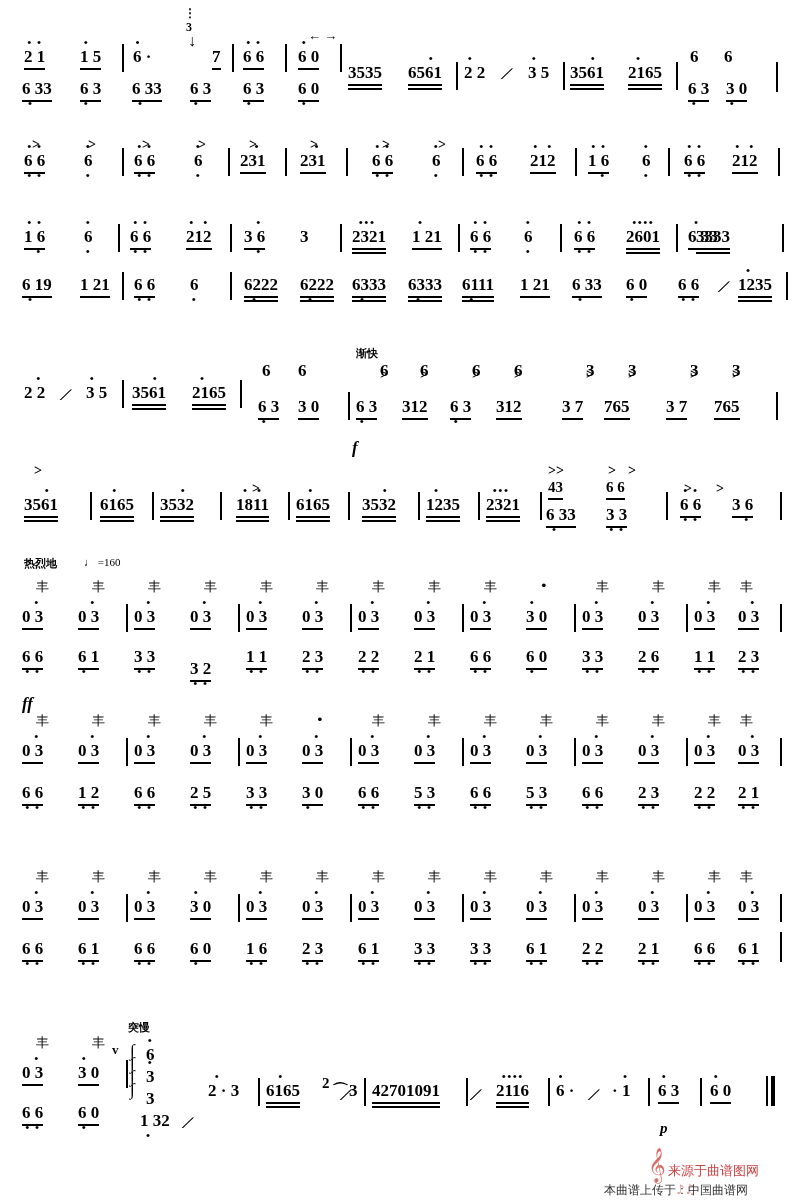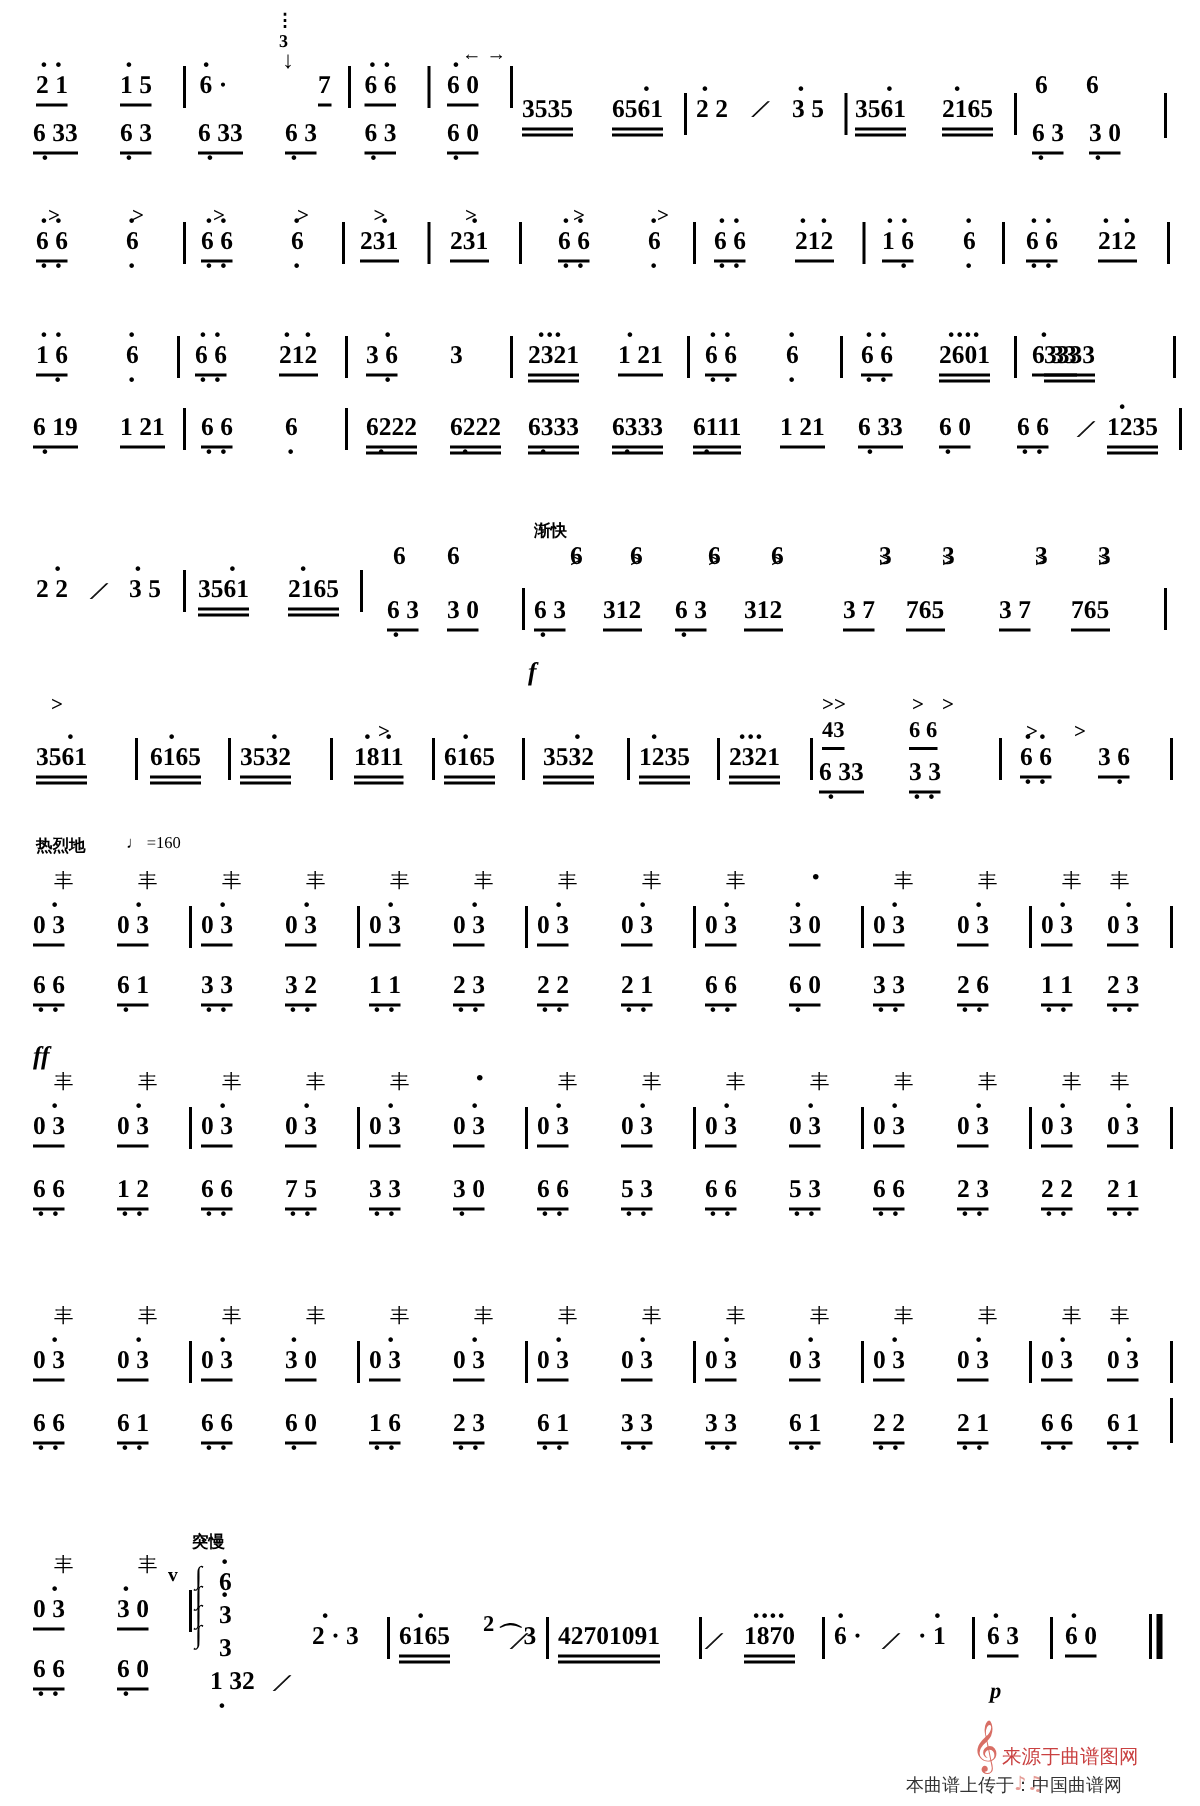--- a/index.html
+++ b/index.html
@@ -670,7 +670,7 @@
       <div class="cell" style="left:134px;top:0;">
         <span class="grp"><span class="num">3 3</span><span class="dotdn">• •</span><span class="beam1"></span></span>
       </div>
-      <div class="cell" style="left:190px;top:0;font-family:Liberation Serif, serif;">
+      <div class="cell" style="left:190px;top:12px;font-family:Liberation Serif, serif;">
         <span class="grp"><span class="num">3 2</span><span class="dotdn">• •</span><span class="beam1"></span></span>
       </div>
       <div class="cell" style="left:246px;top:0;">

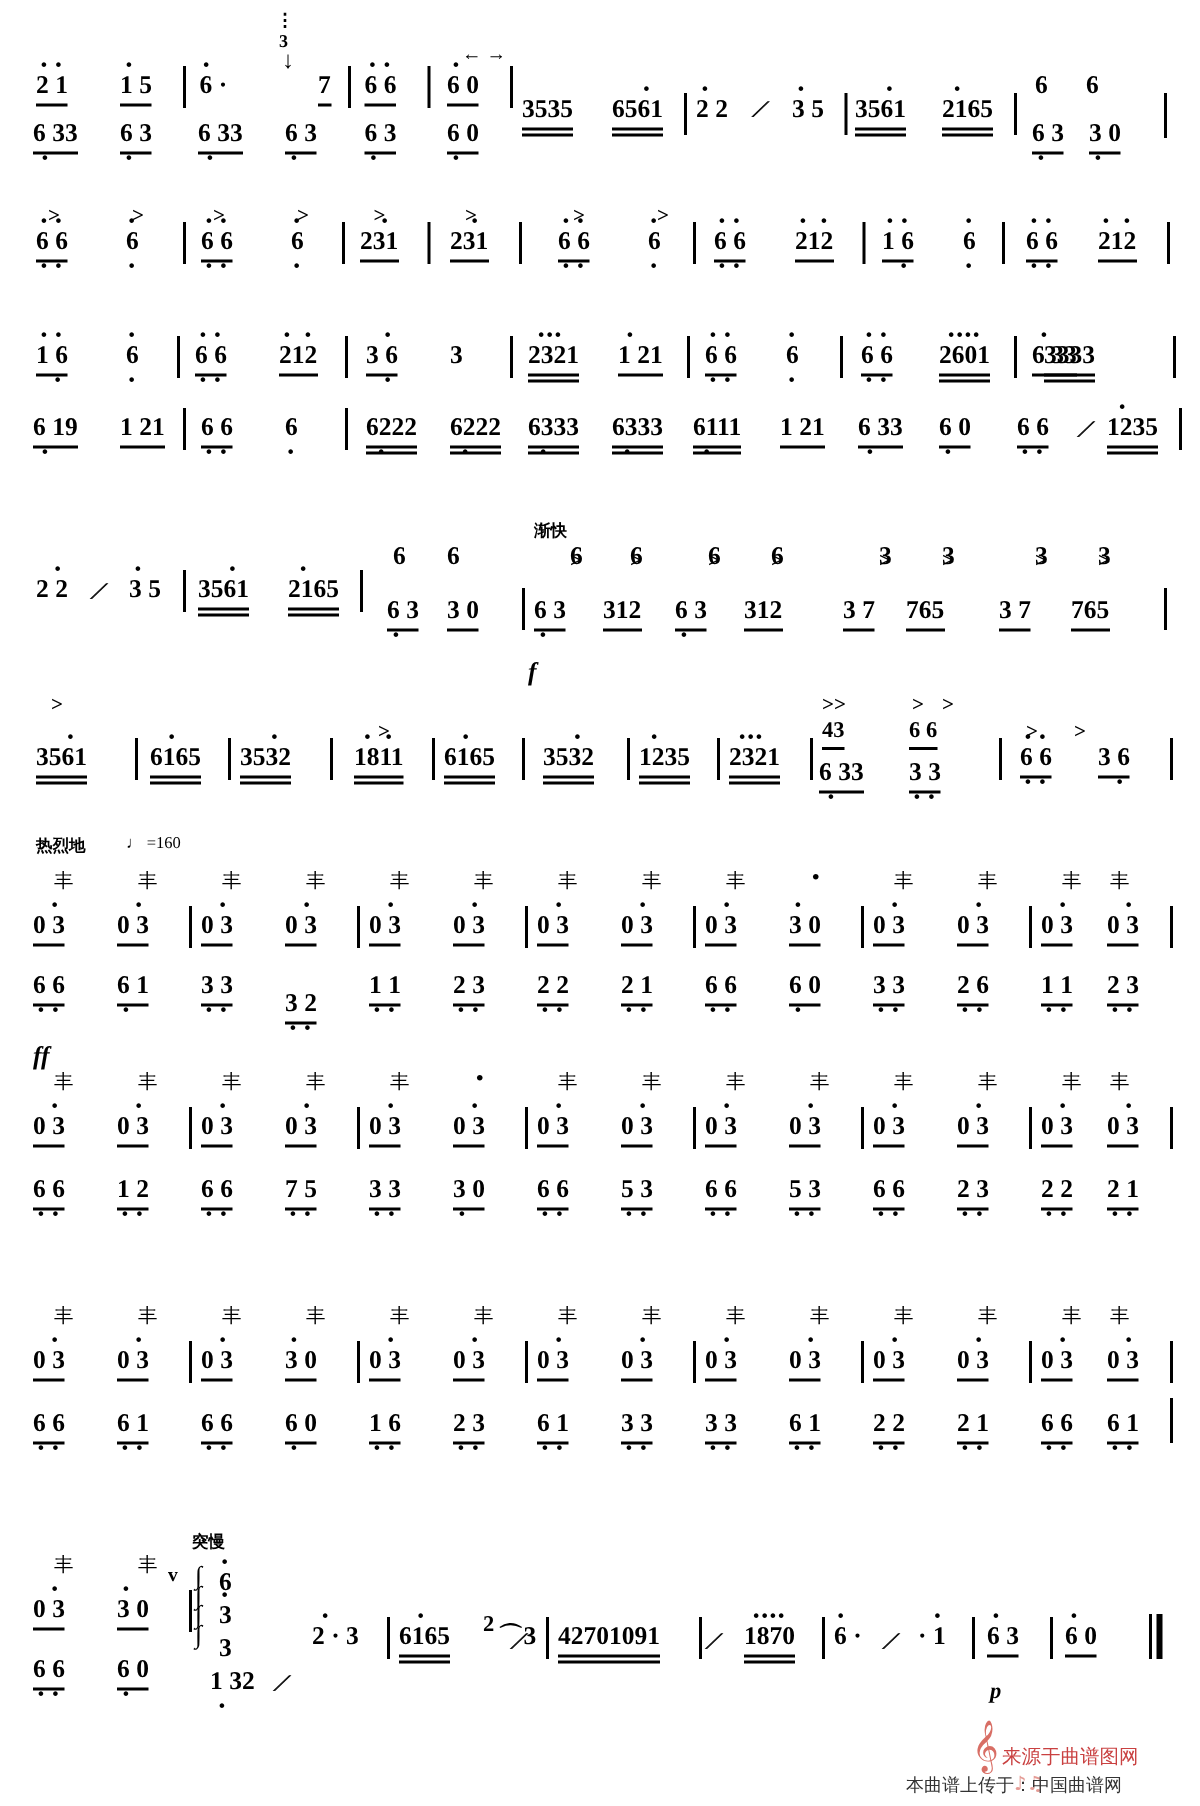--- a/index.html
+++ b/index.html
@@ -751,7 +751,7 @@
       <div class="cell" style="left:22px;top:0;"><span class="grp"><span class="num">6 6</span><span class="dotdn">• •</span><span class="beam1"></span></span></div>
       <div class="cell" style="left:78px;top:0;"><span class="grp"><span class="num">1 2</span><span class="dotdn">• •</span><span class="beam1"></span></span></div>
       <div class="cell" style="left:134px;top:0;"><span class="grp"><span class="num">6 6</span><span class="dotdn">• •</span><span class="beam1"></span></span></div>
-      <div class="cell" style="left:190px;top:0;"><span class="grp"><span class="num">7 5</span><span class="dotdn">• •</span><span class="beam1"></span></span></div>
+      <div class="cell" style="left:190px;top:0;"><span class="grp"><span class="num">2 5</span><span class="dotdn">• •</span><span class="beam1"></span></span></div>
       <div class="cell" style="left:246px;top:0;"><span class="grp"><span class="num">3 3</span><span class="dotdn">• •</span><span class="beam1"></span></span></div>
       <div class="cell" style="left:302px;top:0;"><span class="grp"><span class="num">3 0</span><span class="dotdn">•&nbsp;&nbsp;</span><span class="beam1"></span></span></div>
       <div class="cell" style="left:358px;top:0;"><span class="grp"><span class="num">6 6</span><span class="dotdn">• •</span><span class="beam1"></span></span></div>

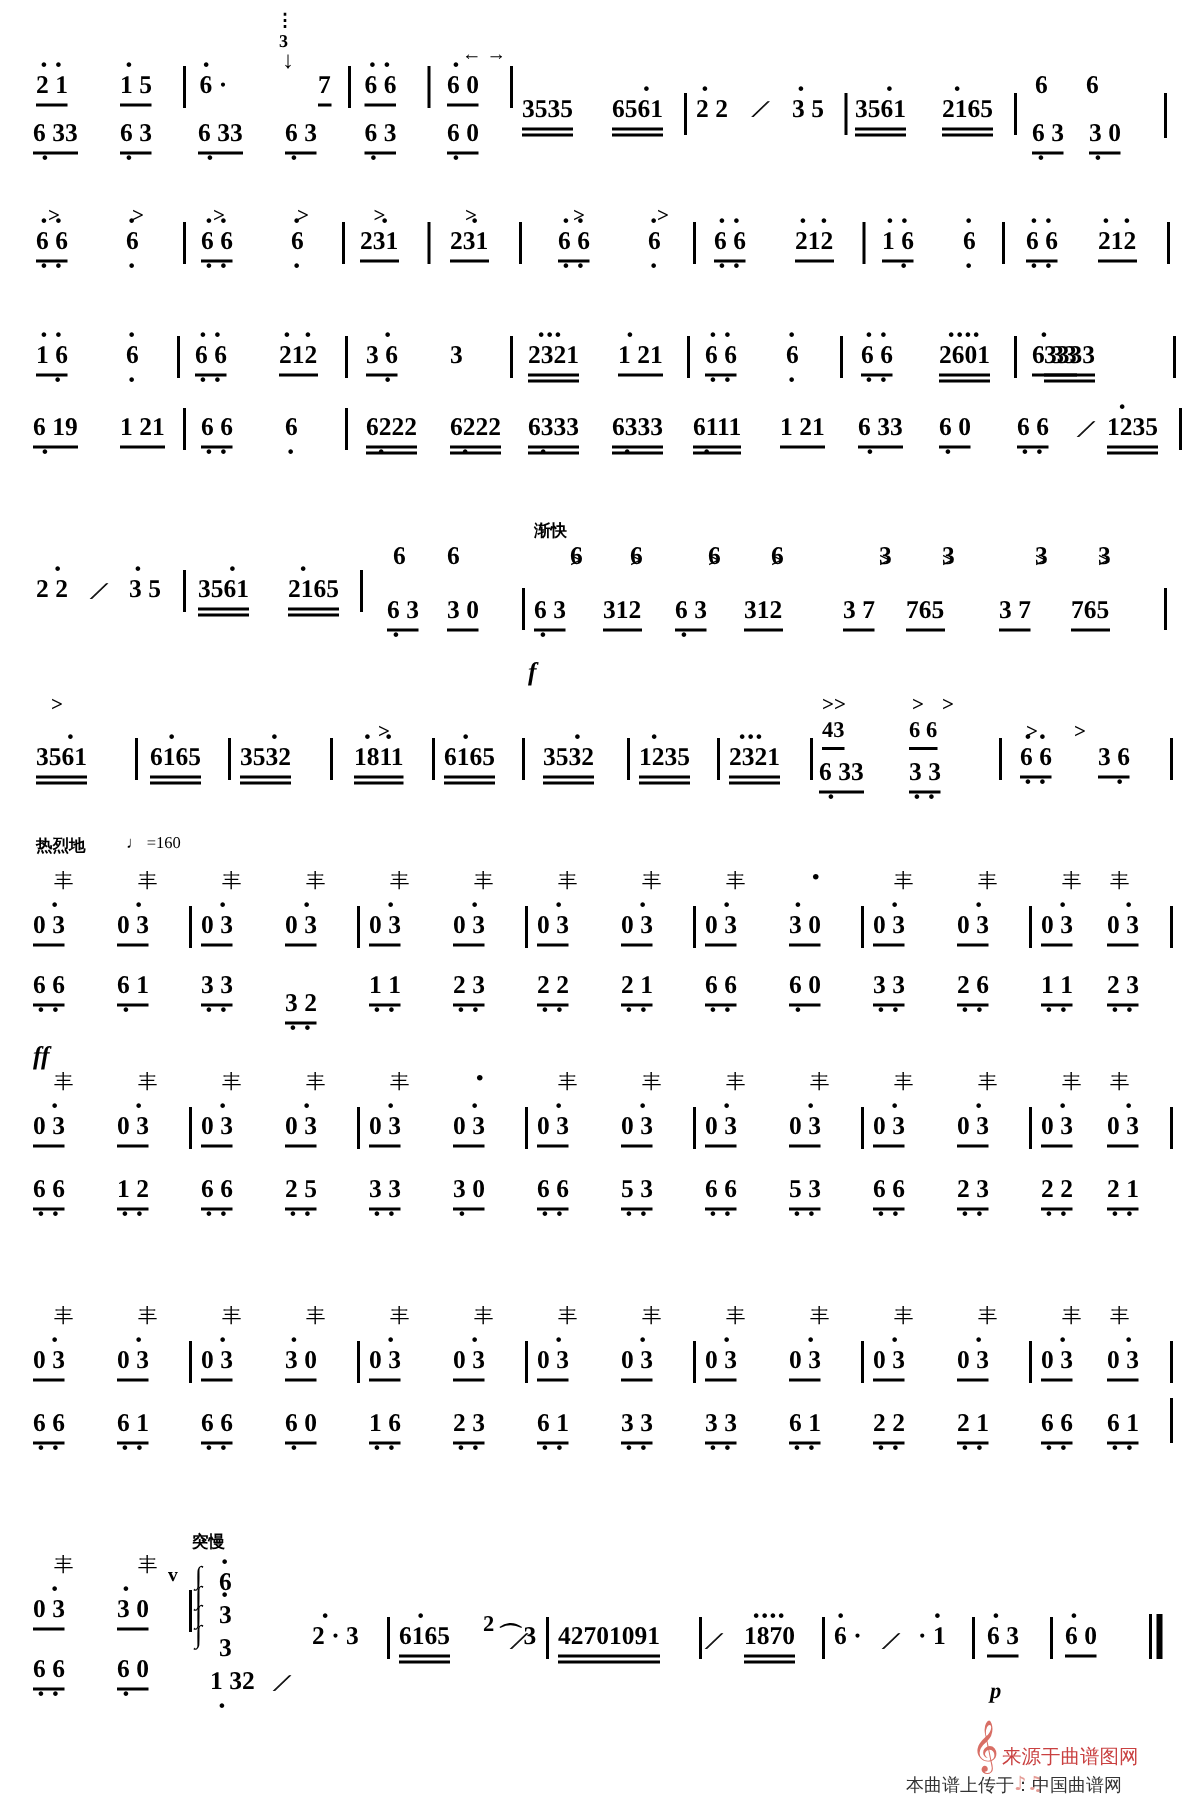--- a/index.html
+++ b/index.html
@@ -859,7 +859,7 @@
       <div class="cell" style="left:372px;top:0;"><span class="grp"><span class="num">42701091</span><span class="beam1"></span><span class="beam2"></span></span></div>
       <div class="bar" style="left:466px;top:-4px;height:28px;"></div>
       <div class="trem" style="left:474px;top:4px;">∕∕</div>
-      <div class="cell" style="left:496px;top:0;"><span class="grp"><span class="num">1870</span><span class="dotup">••••</span><span class="beam1"></span><span class="beam2"></span></span></div>
+      <div class="cell" style="left:496px;top:0;"><span class="grp"><span class="num">2116</span><span class="dotup">••••</span><span class="beam1"></span><span class="beam2"></span></span></div>
       <div class="bar" style="left:548px;top:-4px;height:28px;"></div>
       <div class="cell" style="left:556px;top:0;"><span class="grp"><span class="num">6 ·</span><span class="dotup">•&nbsp;&nbsp;</span></span></div>
       <div class="trem" style="left:592px;top:4px;">∕∕</div>

